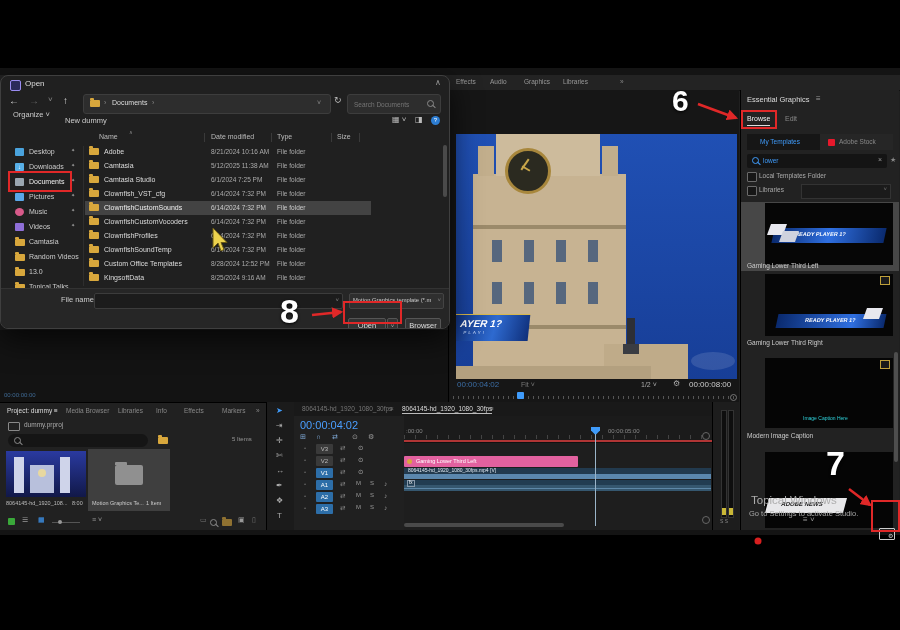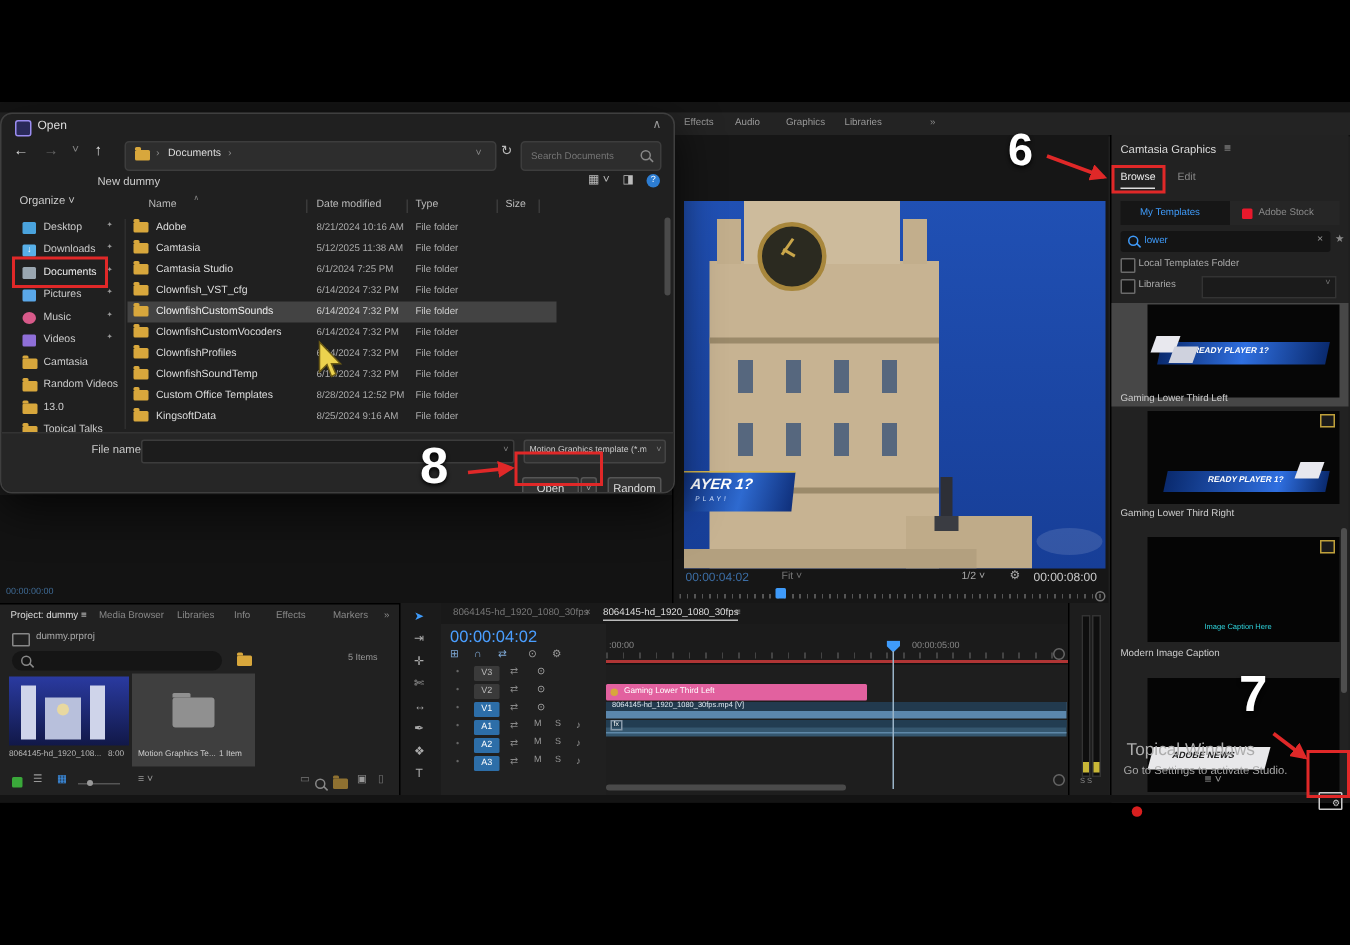--- a/index.html
+++ b/index.html
@@ -91,7 +91,7 @@
     </div>
 
     <div class="abs" style="left:740px;top:22px;width:158px;height:445px;background:#222;border-left:1px solid #000">
-      <span class="tx" style="left:6px;top:6px;font-size:7.5px;color:#ddd">Camtasia Graphics</span>
+      <span class="tx" style="left:6px;top:6px;font-size:7.5px;color:#ddd">Essential Graphics</span>
       <span class="tx" style="left:75px;top:5px;font-size:8px;color:#999">≡</span>
       <span class="tx" style="left:6px;top:25px;font-size:7px;color:#eee;border-bottom:1px solid #ddd;padding-bottom:2px">Browse</span>
       <span class="tx" style="left:44px;top:25px;font-size:7px;color:#888">Edit</span>

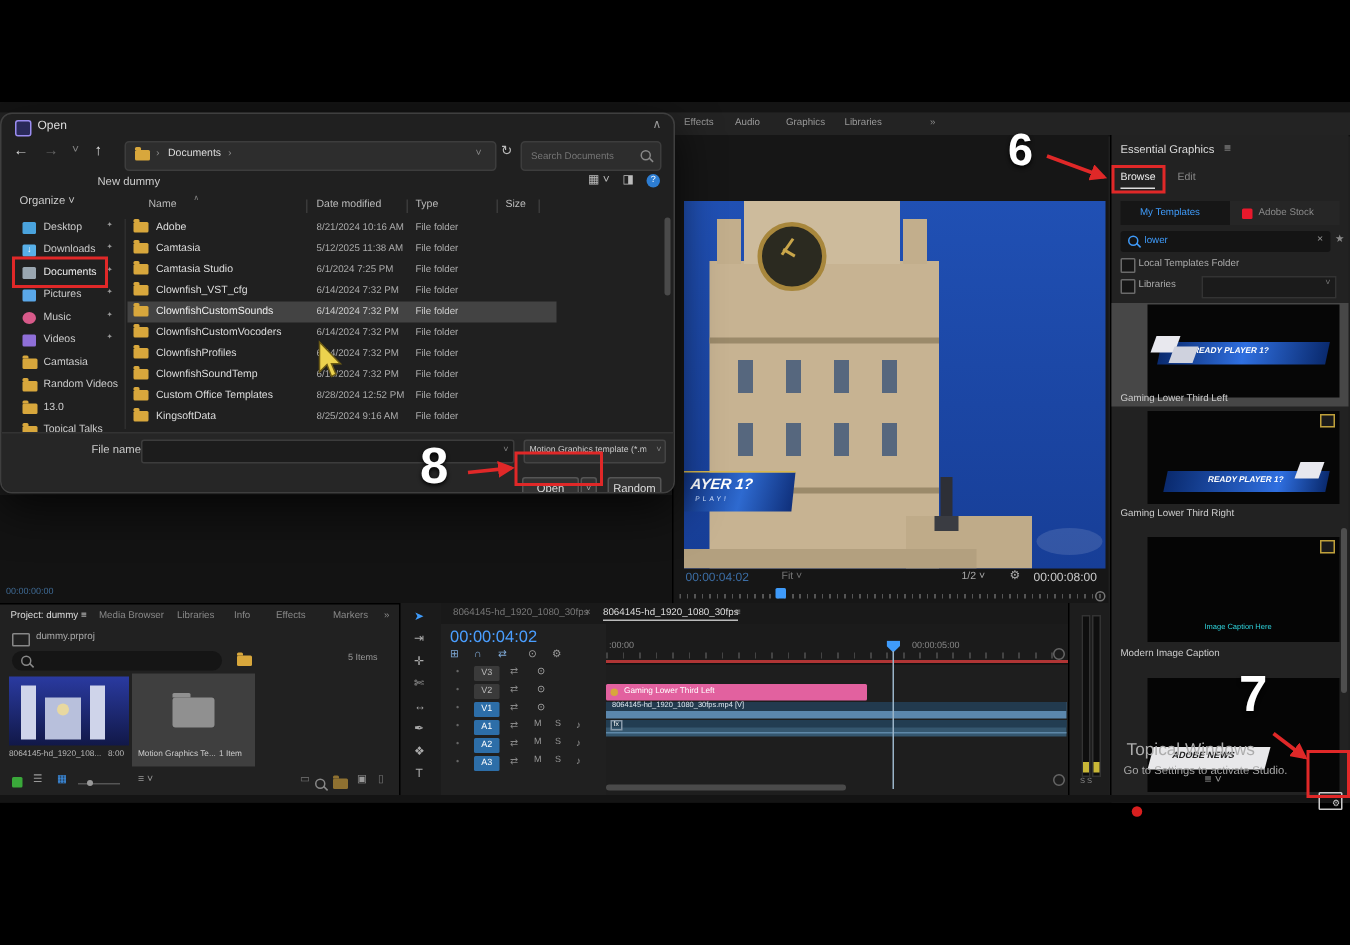--- a/index.html
+++ b/index.html
@@ -346,7 +346,7 @@
       <span class="mag" style="right:6px;top:5px;color:#888"></span>
     </div>
 
-    <span class="tx" style="left:12px;top:54px;font-size:7.5px;color:#ccc"><span>Organize</span> ˅</span>
+    <span class="tx" style="left:12px;top:35px;font-size:7.5px;color:#ccc"><span>Organize</span> ˅</span>
     <span class="tx" style="left:64px;top:41px;font-size:7.5px;color:#ccc">New dummy</span>
     <span class="tx" style="left:391px;top:40px;font-size:8px;color:#bbb">▦ ˅</span>
     <span class="tx" style="left:414px;top:40px;font-size:8px;color:#bbb">◨</span>

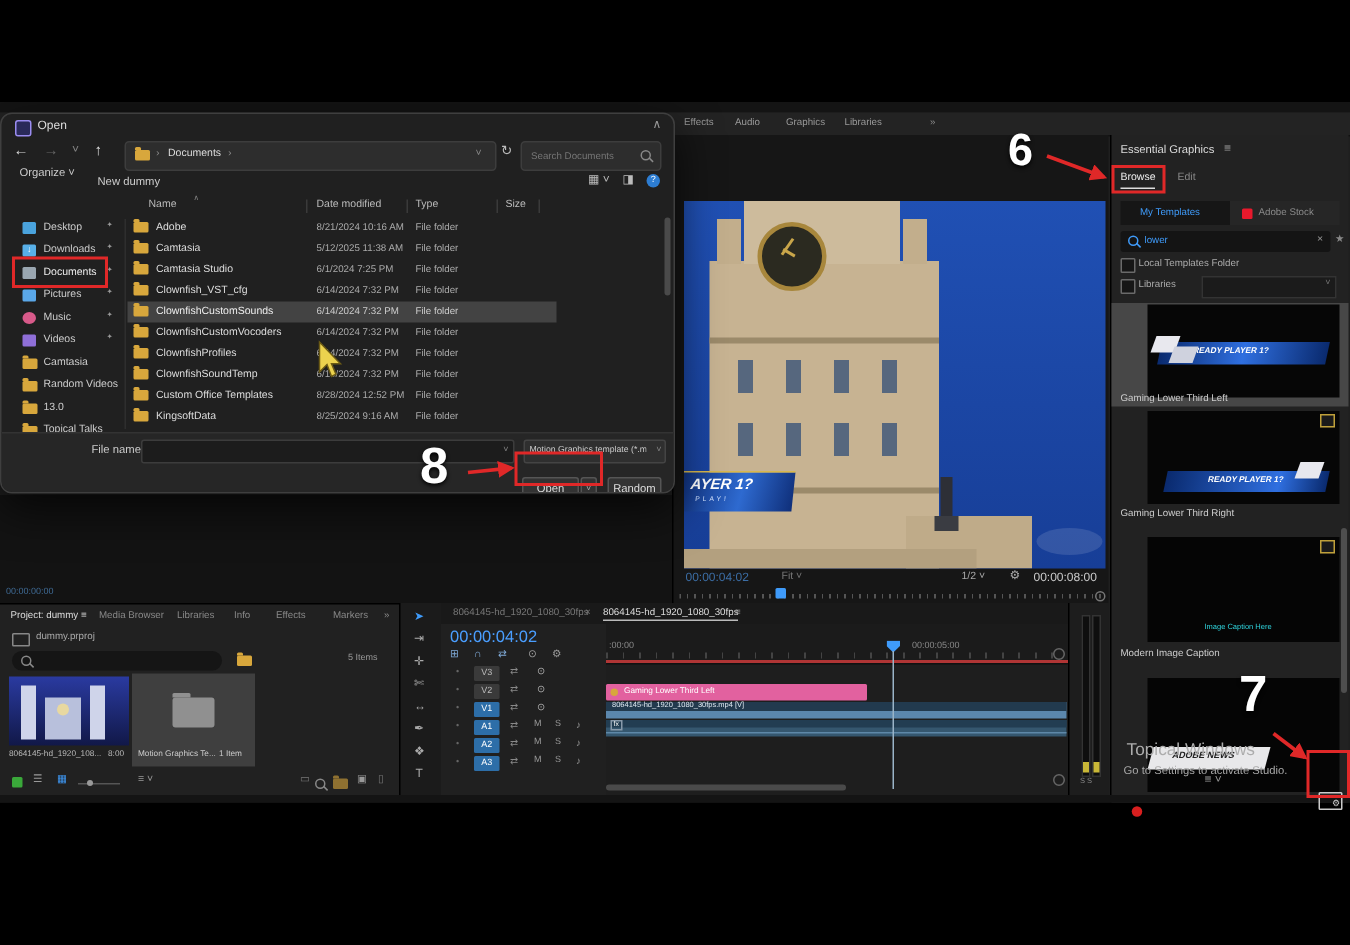--- a/index.html
+++ b/index.html
@@ -471,7 +471,7 @@
       </button>
       <button style="position:absolute;left:386px;top:29px;width:11px;height:15px;background:#333;border:1px solid #555;border-radius:2px;color:#aaa;font-size:6px;padding:0">˅</button>
       <button style="position:absolute;left:404px;top:29px;width:36px;height:15px;background:#333;border:1px solid #555;border-radius:2px;color:#ddd;font-size:7.5px;font-family:'Liberation Sans',sans-serif;padding:0">
-        <span>Random</span>
+        <span>Browser</span>
       </button>
     </div>
   </div>

